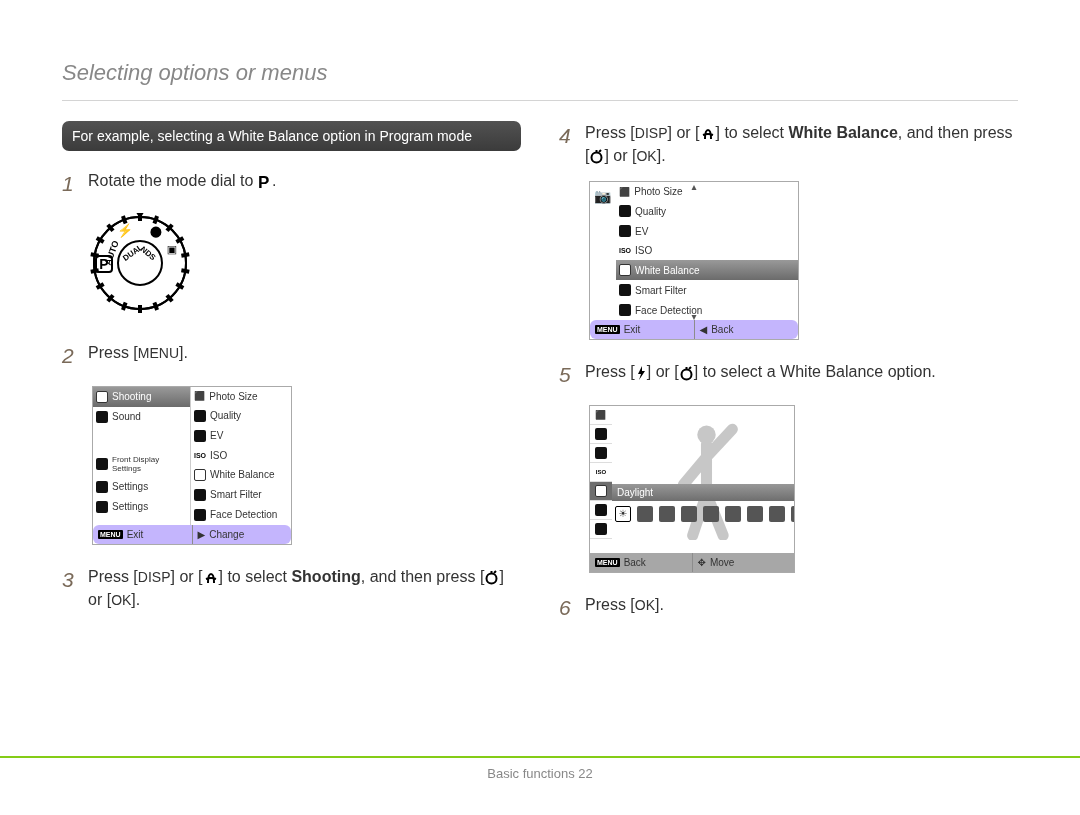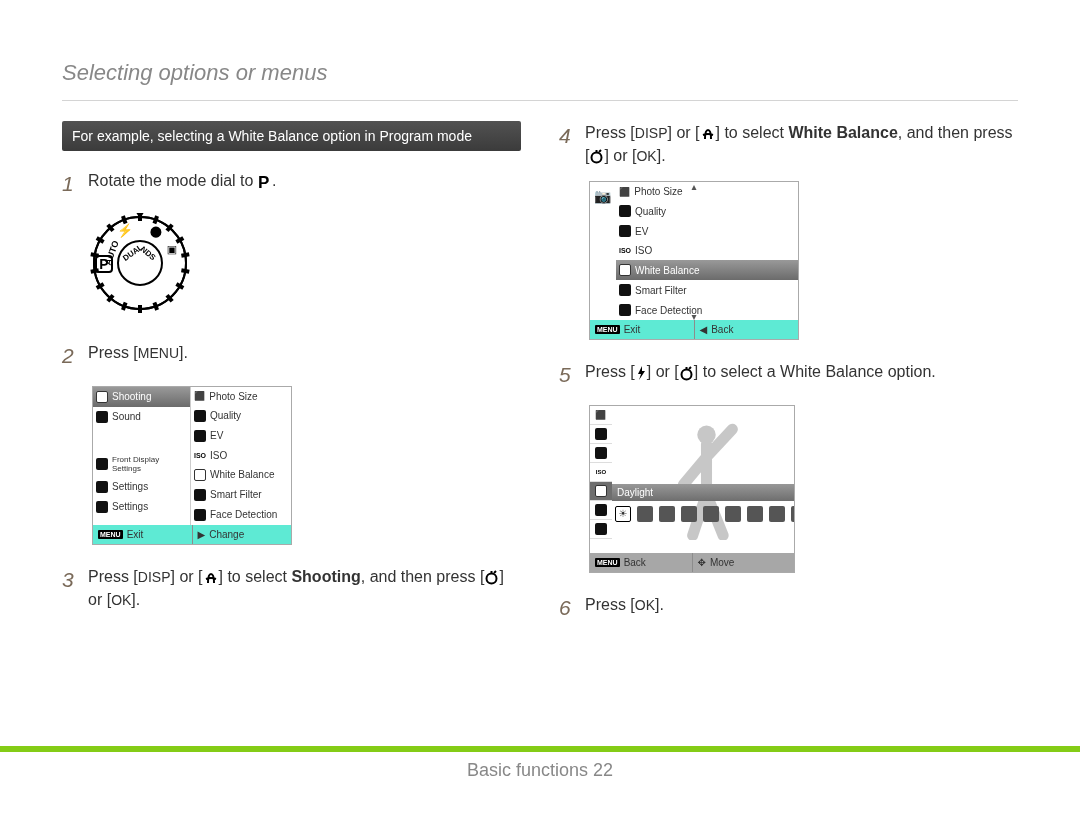--- a/index.html
+++ b/index.html
@@ -37,7 +37,7 @@
     color: #fff;
     font-size: 14px;
     padding: 7px 10px;
-    border-radius: 2px;
+    border-radius: 7px;
     margin-bottom: 18px;
   }
   .step {

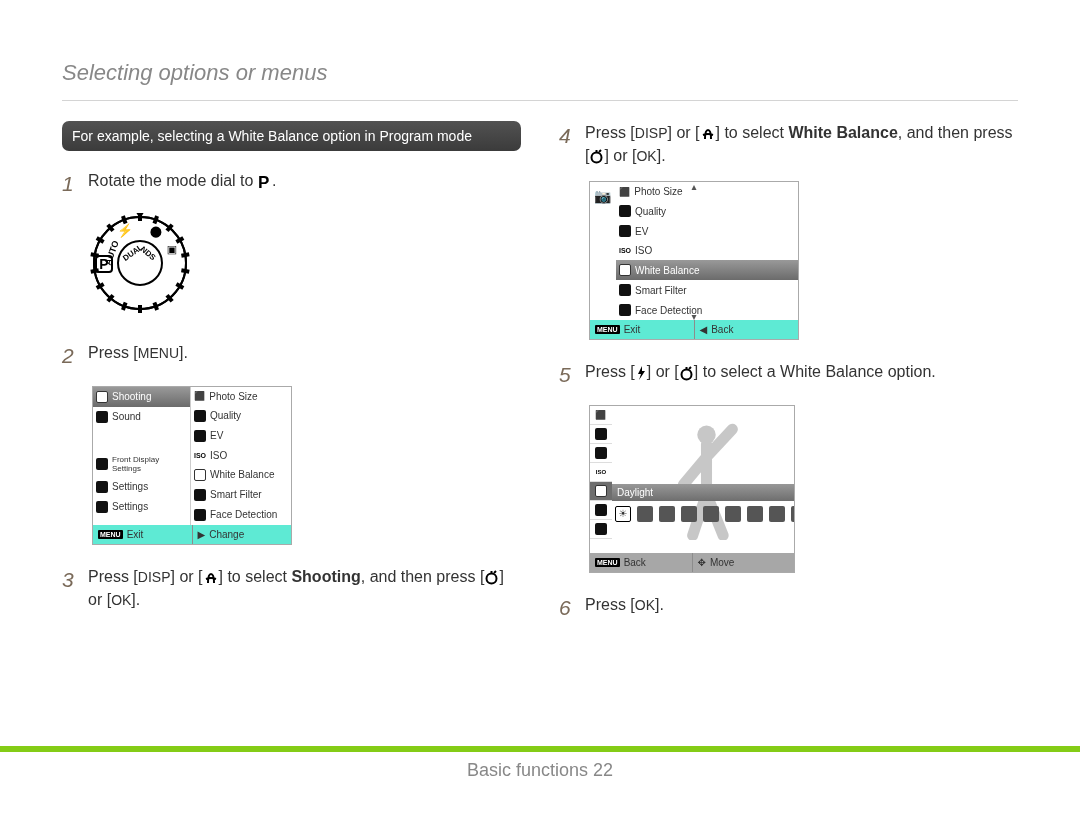--- a/index.html
+++ b/index.html
@@ -100,10 +100,11 @@
   }
   .lcd-list { flex: 1; }
   .lcd-bar {
-    background: #5eead4;
+    background: #c4b5fd;
     color: #333;
     display: flex;
     font-size: 10px;
+    border-radius: 6px;
   }
   .lcd-bar .seg {
     flex: 1;

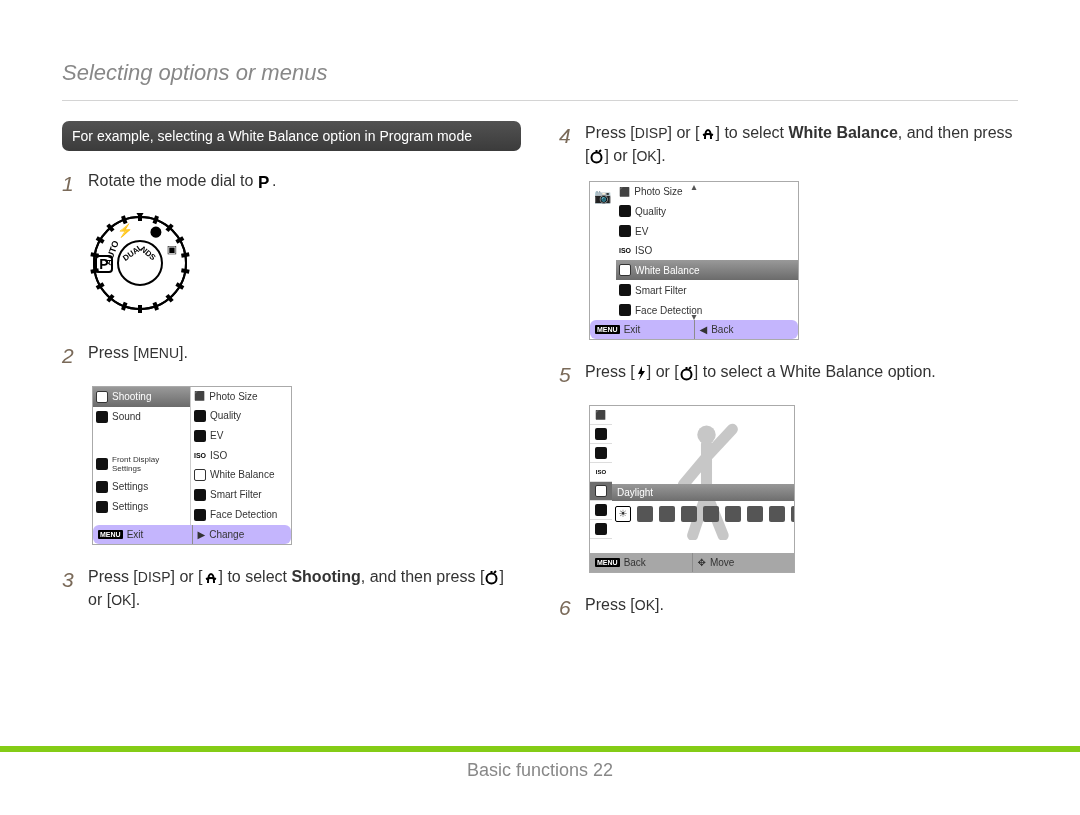--- a/index.html
+++ b/index.html
@@ -185,8 +185,8 @@
 
   .footer {
     position:absolute; bottom:34px; left:0; right:0;
-    text-align:center; font-size:18px; color:#888;
-    border-top:6px solid #84cc16;
+    text-align:center; font-size:13px; color:#888;
+    border-top:2px solid #84cc16;
     padding-top:8px;
   }
 </style>

